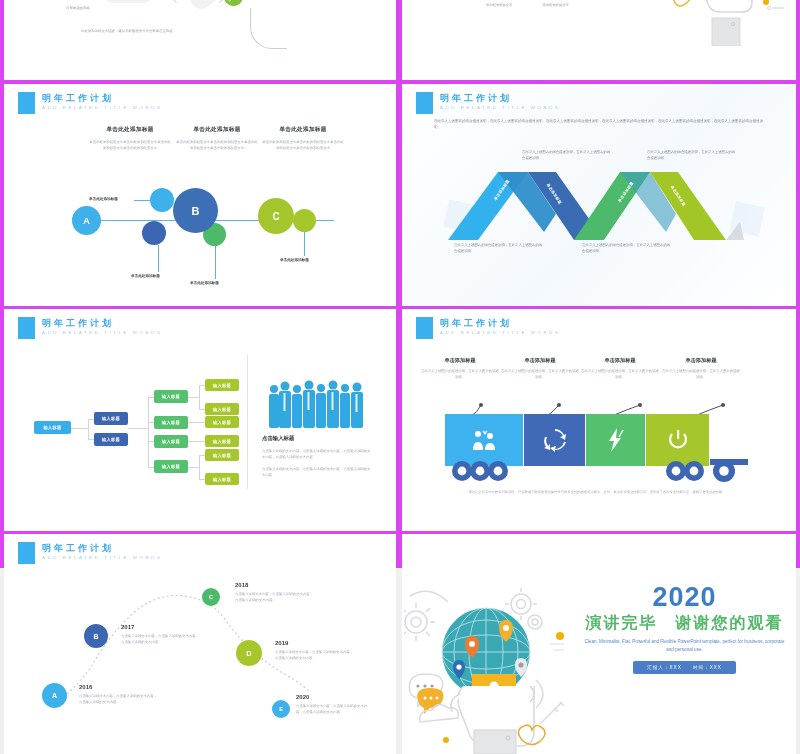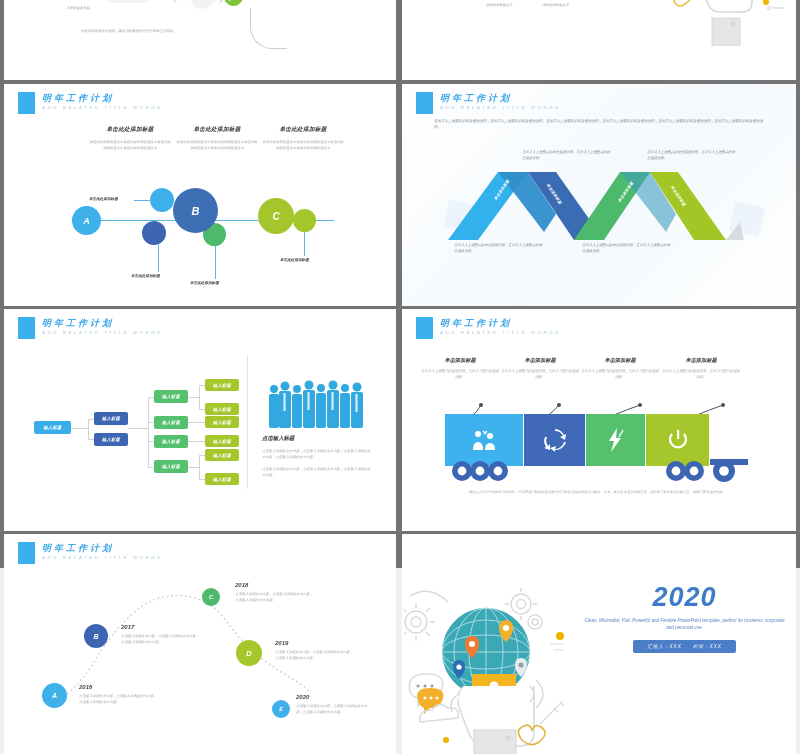--- a/index.html
+++ b/index.html
@@ -4,7 +4,7 @@
 <style>
   html,body{margin:0;padding:0;background:#f0f0f0;}
   body{width:800px;height:754px;overflow:hidden;font-family:"Liberation Sans","DejaVu Sans",sans-serif;}
-  .grid{position:relative;width:800px;height:568px;background:#737373;font-style:italic;}
+  .grid{position:relative;width:800px;height:568px;background:#d946ef;}
   .slide{position:absolute;background:#ffffff;overflow:hidden;box-sizing:border-box;}
   .col0{left:4px;width:392px;}
   .col1{left:402px;width:394px;}

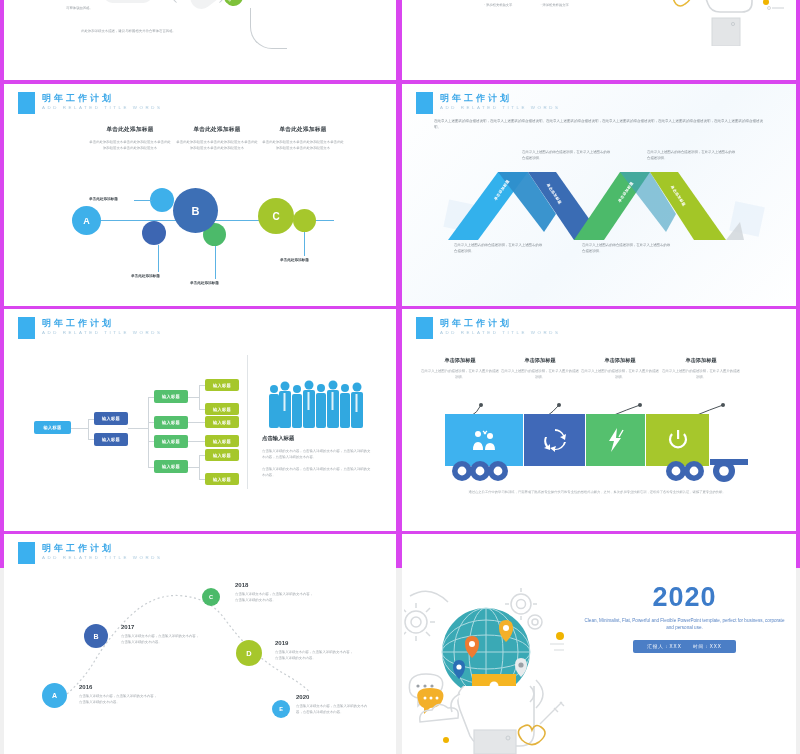--- a/index.html
+++ b/index.html
@@ -487,6 +487,7 @@
 
     <div class="big">
       <div class="y">2020</div>
+      <div class="cn">演讲完毕　谢谢您的观看</div>
       <div class="en">Clean, Minimalist, Flat, Powerful and Flexible PowerPoint template, perfect for business, corporate and personal use.</div>
       <div class="badge">汇报人：XXX　　时间：XXX</div>
     </div>

